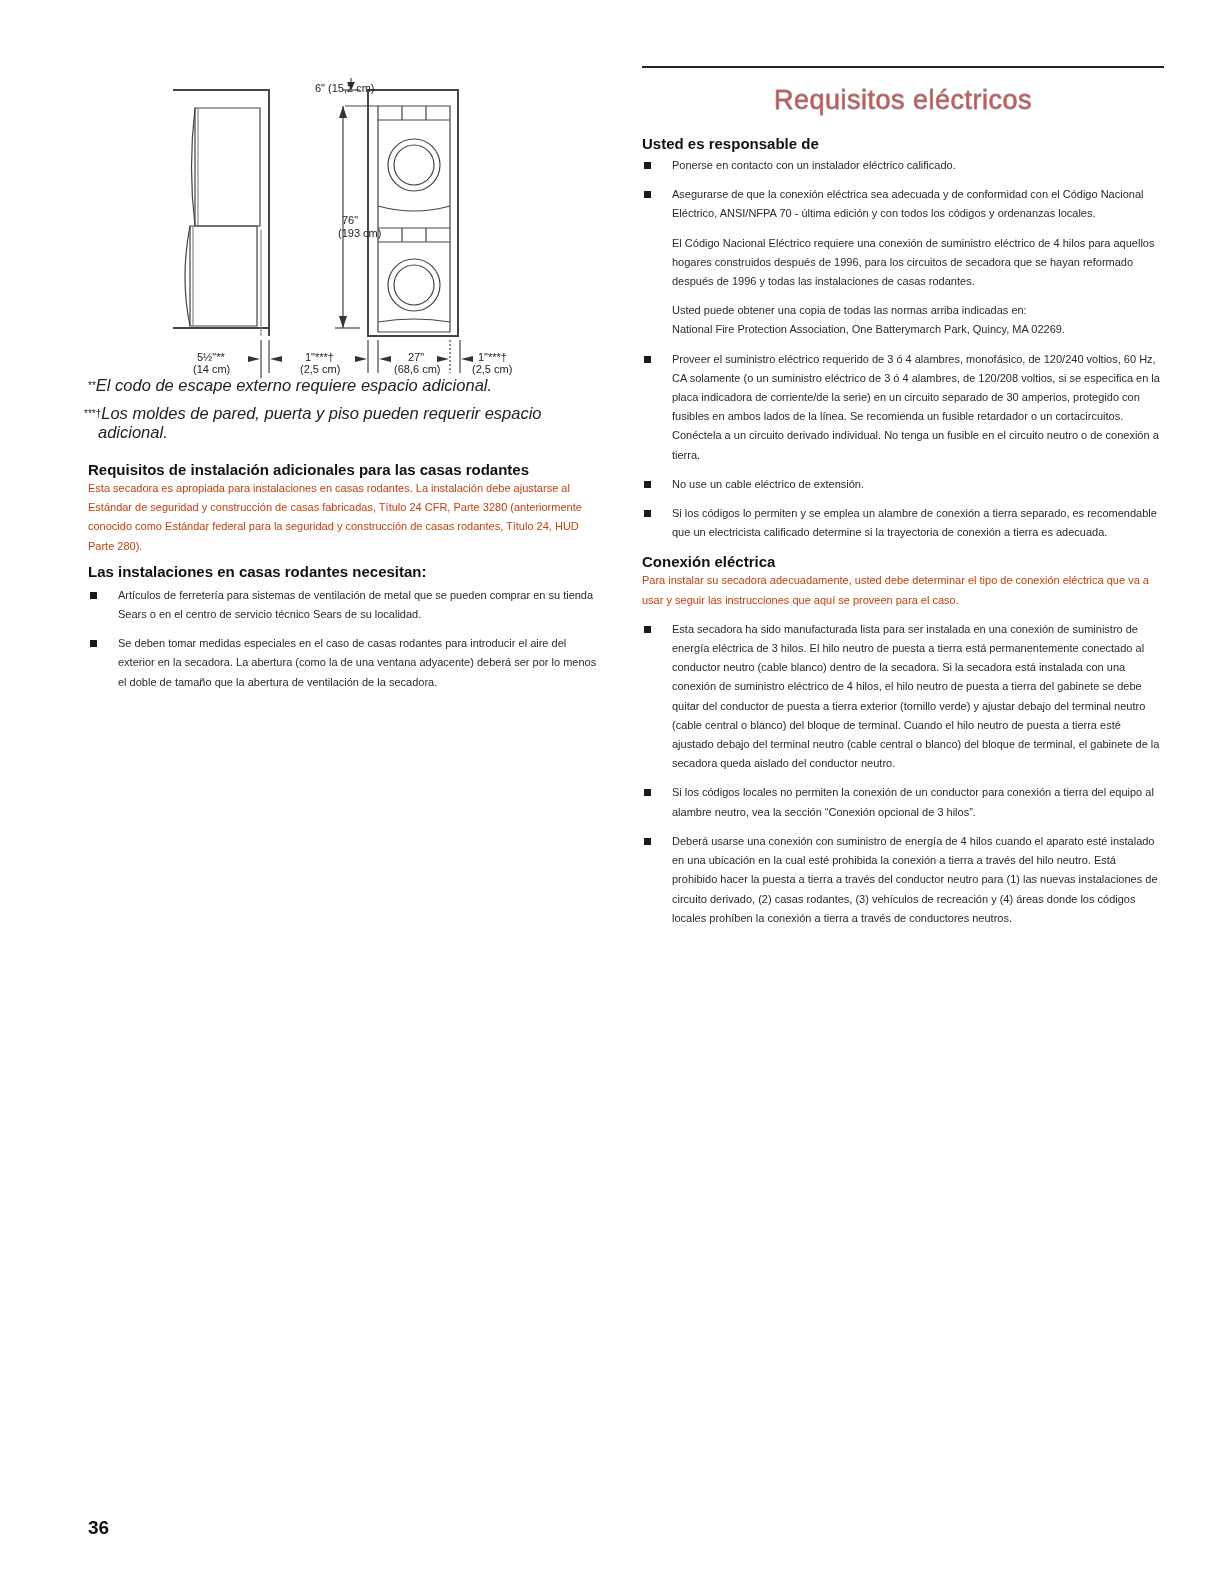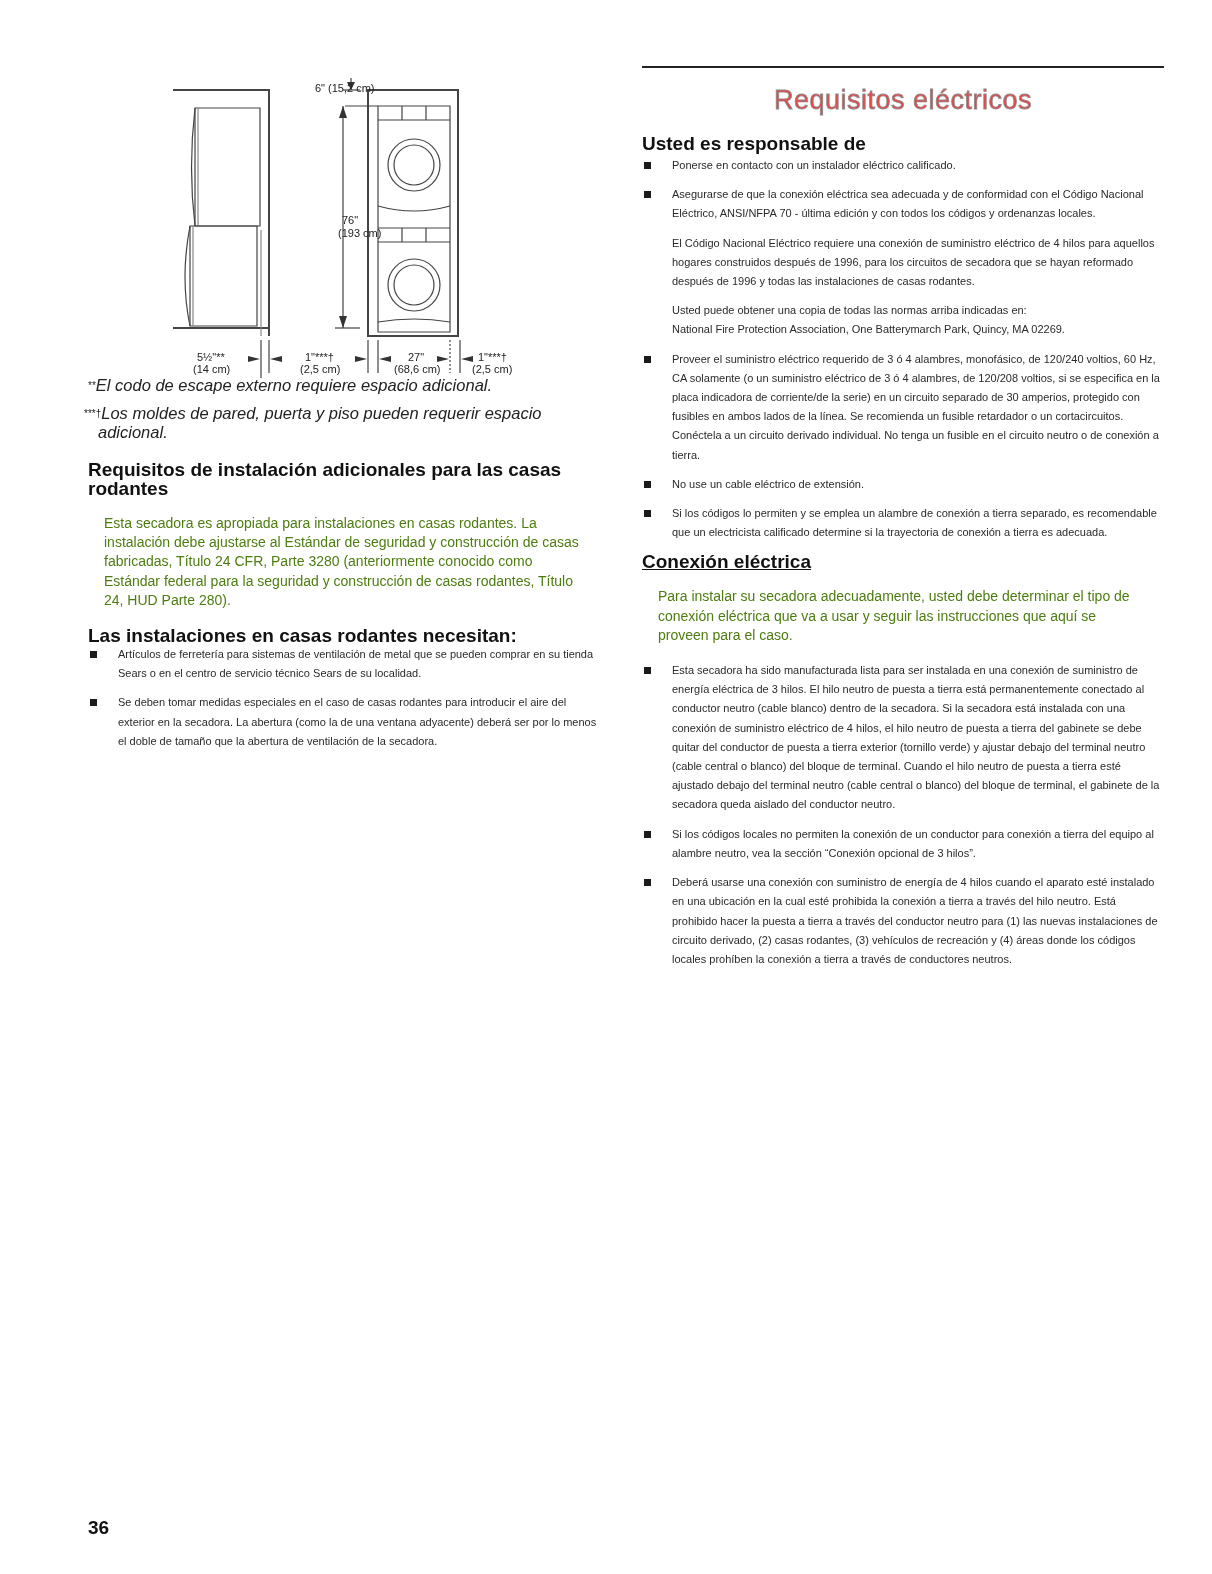--- a/index.html
+++ b/index.html
@@ -19,7 +19,7 @@
   .footnote .mark { font-size: 10px; vertical-align: top; font-style: normal; }
   .footnote .cont { display: block; padding-left: 14px; }
 
-  h3.sub { margin: 0; font-size: 19px; line-height: 19px; font-weight: bold; color: #111; }
+  h3.sub { margin: 0; font-size: 15px; line-height: 19px; font-weight: bold; color: #111; }
   p.body { margin: 16px; font-size: 14px; line-height: 19.2px; color: #4d7c0f; }
 
   ul.bul { list-style: none; margin: 0; padding: 0; }

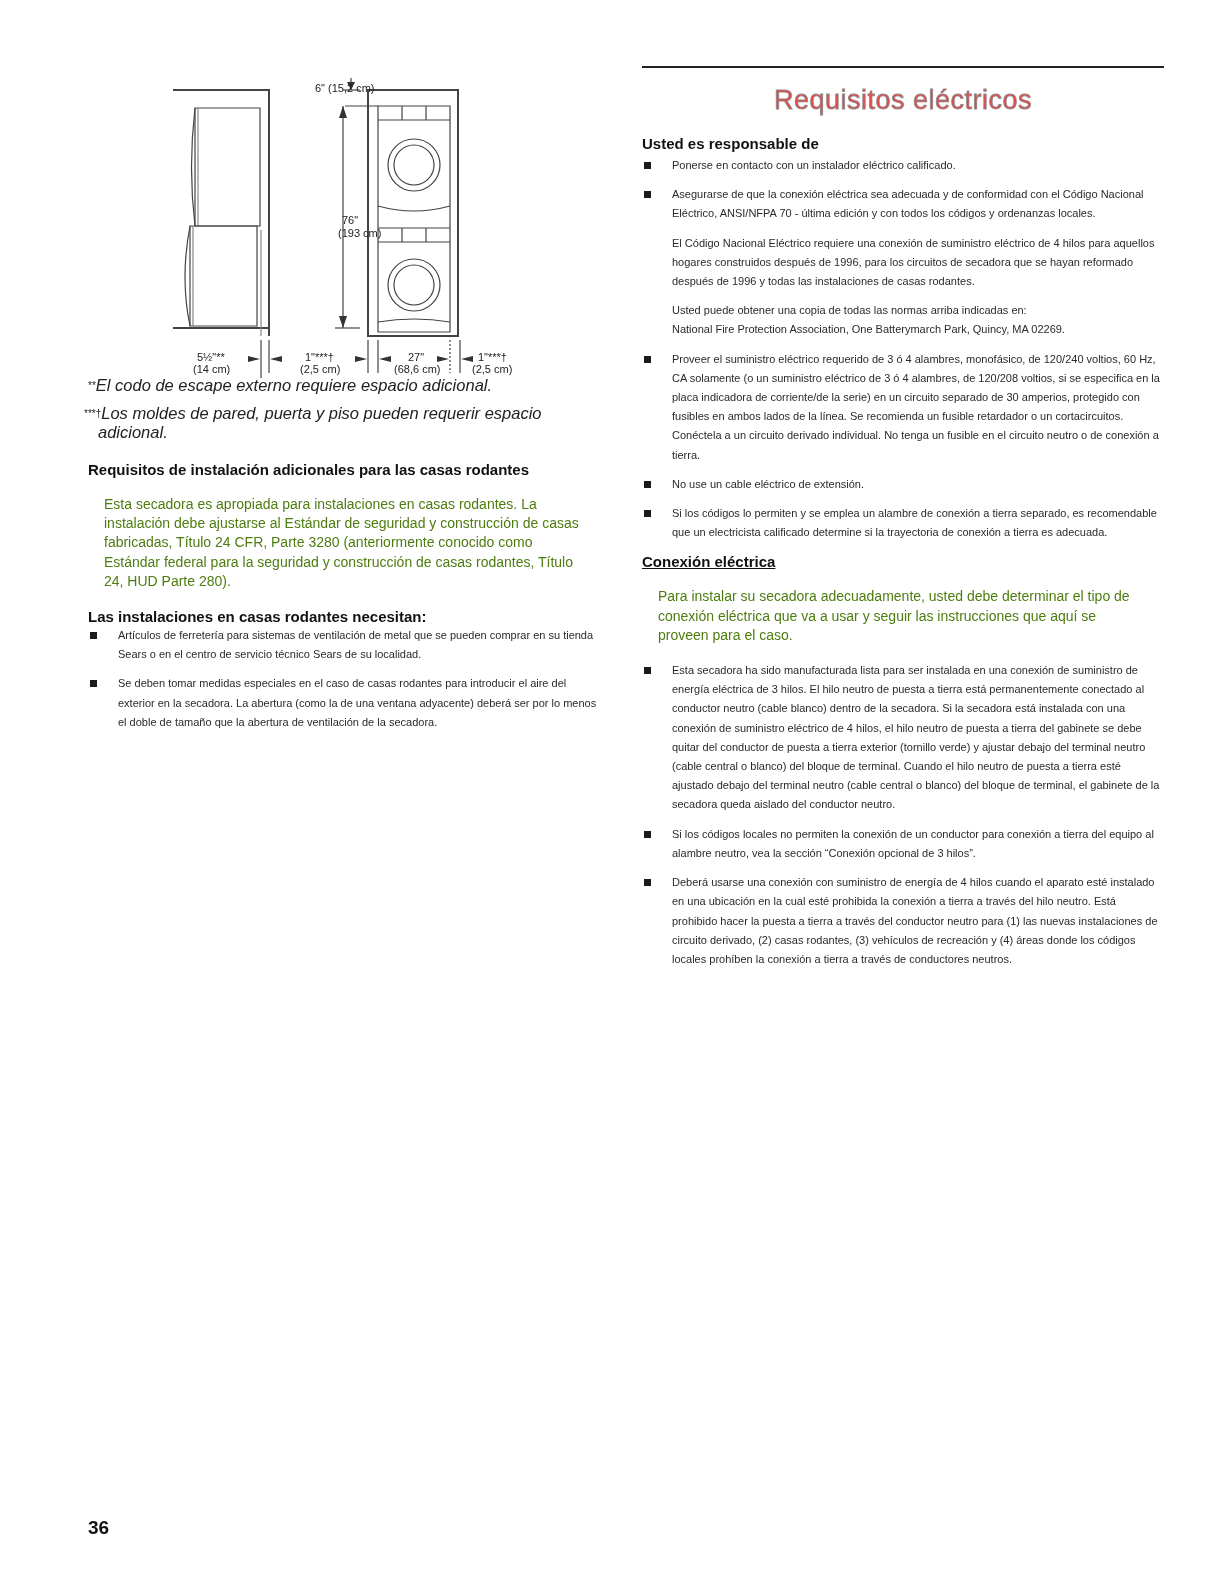--- a/index.html
+++ b/index.html
@@ -20,7 +20,7 @@
   .footnote .cont { display: block; padding-left: 14px; }
 
   h3.sub { margin: 0; font-size: 15px; line-height: 19px; font-weight: bold; color: #111; }
-  p.body { margin: 16px; font-size: 14px; line-height: 19.2px; color: #4d7c0f; }
+  p.body { margin: 0; font-size: 11px; line-height: 19.2px; color: #c2410c; }
 
   ul.bul { list-style: none; margin: 0; padding: 0; }
   ul.bul li { position: relative; padding-left: 30px; font-size: 11px; line-height: 19.2px; color: #2a2a2a; margin-bottom: 10px; }

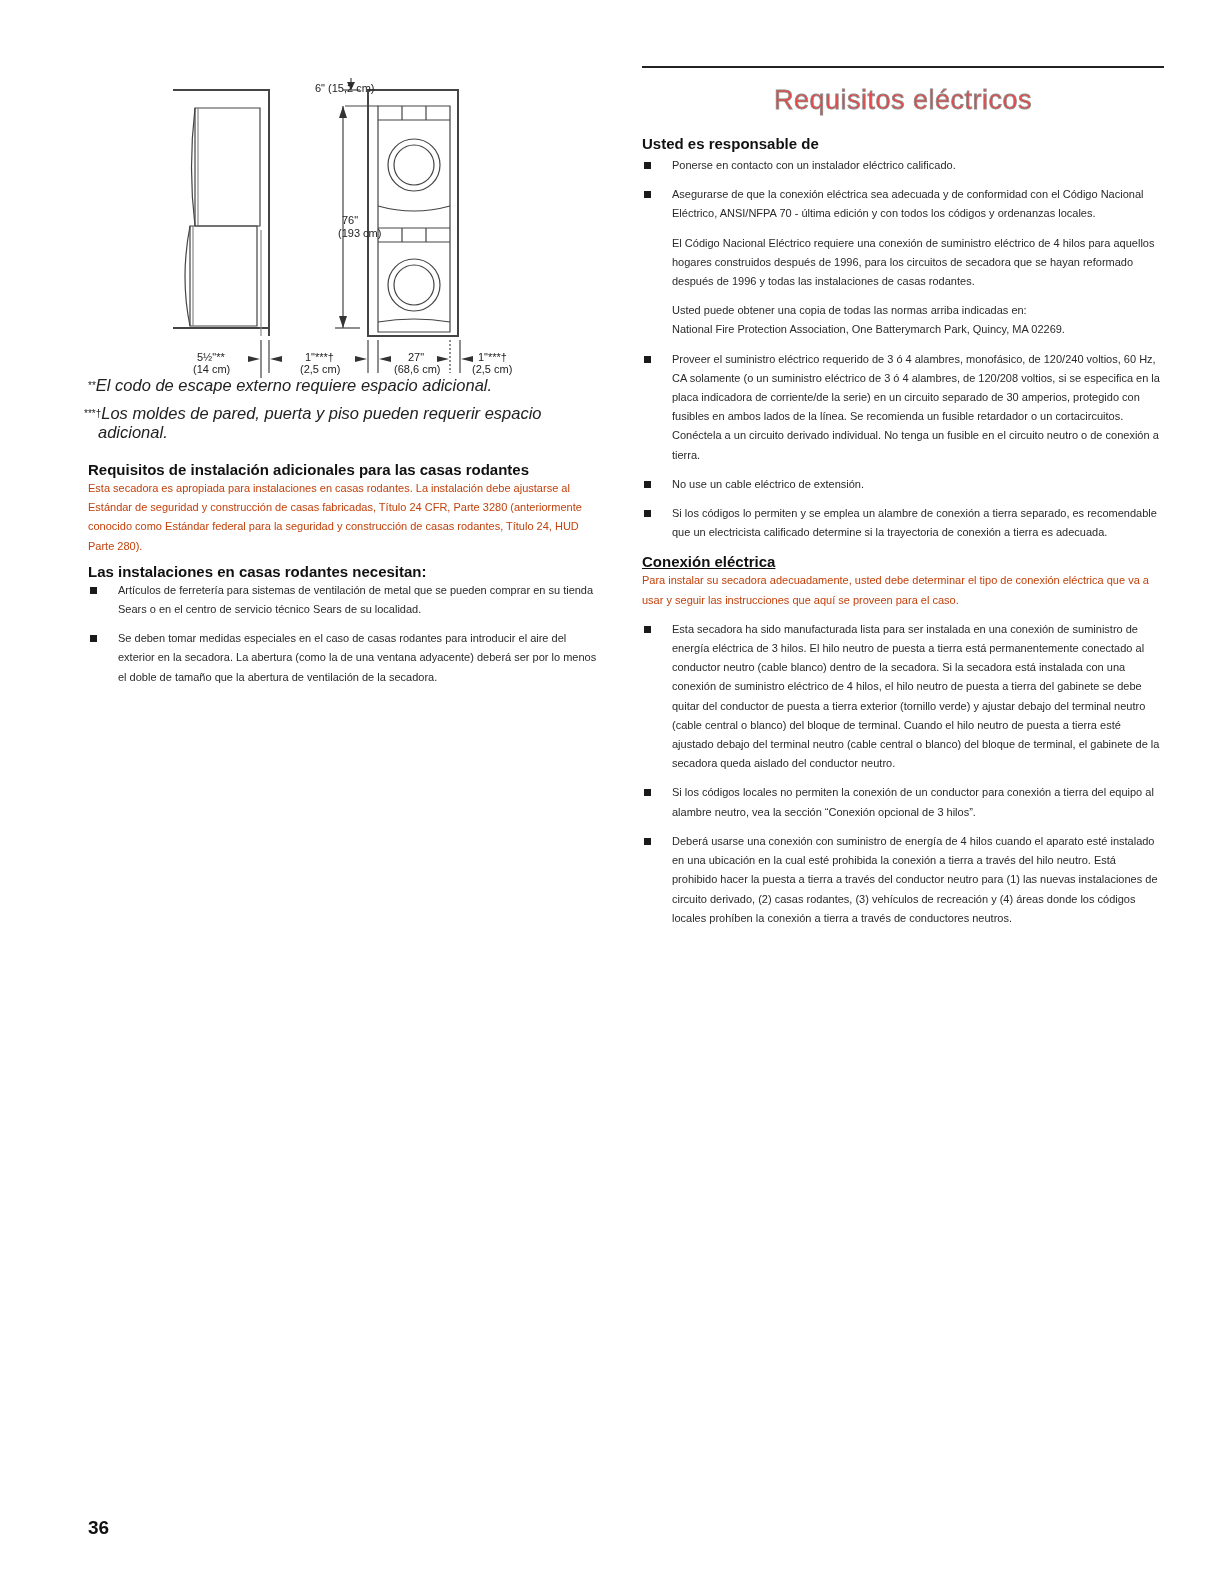--- a/index.html
+++ b/index.html
@@ -146,7 +146,7 @@
     <li><span class="sq"></span><span>Si los códigos lo permiten y se emplea un alambre de conexión a tierra separado, es recomendable que un electricista calificado determine si la trayectoria de conexión a tierra es adecuada.</span></li>
   </ul>
 
-  <h3 class="sub" style="margin-top:2px;text-decoration:underline;">Conexión eléctrica</h3>
+  <h3 class="sub" style="margin-top:2px;">Conexión eléctrica</h3>
   <p class="body">Para instalar su secadora adecuadamente, usted debe determinar el tipo de conexión eléctrica que va a usar y seguir las instrucciones que aquí se proveen para el caso.</p>
   <ul class="bul" style="margin-top:10px;">
     <li><span class="sq"></span><span>Esta secadora ha sido manufacturada lista para ser instalada en una conexión de suministro de energía eléctrica de 3 hilos. El hilo neutro de puesta a tierra está permanentemente conectado al conductor neutro (cable blanco) dentro de la secadora. Si la secadora está instalada con una conexión de suministro eléctrico de 4 hilos, el hilo neutro de puesta a tierra del gabinete se debe quitar del conductor de puesta a tierra exterior (tornillo verde) y ajustar debajo del terminal neutro (cable central o blanco) del bloque de terminal. Cuando el hilo neutro de puesta a tierra esté ajustado debajo del terminal neutro (cable central o blanco) del bloque de terminal, el gabinete de la secadora queda aislado del conductor neutro.</span></li>

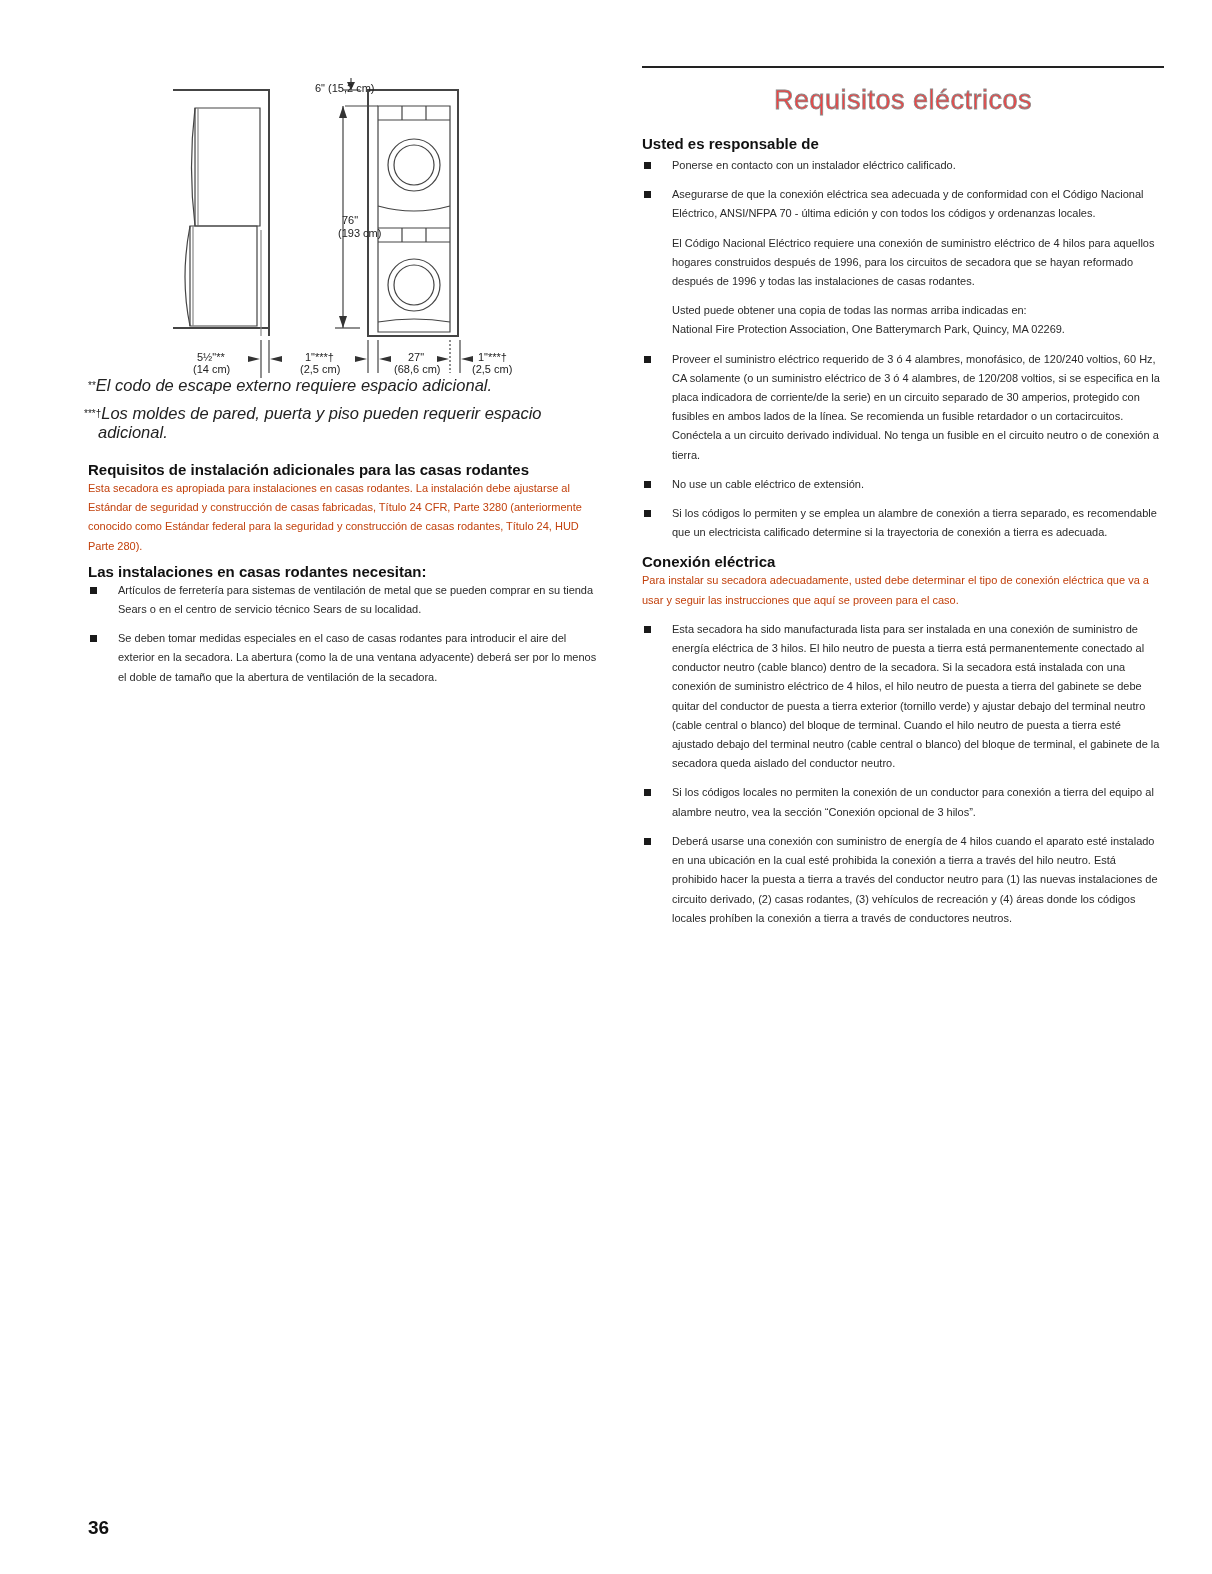--- a/index.html
+++ b/index.html
@@ -124,7 +124,7 @@
   <h3 class="sub">Requisitos de instalación adicionales para las casas rodantes</h3>
   <p class="body">Esta secadora es apropiada para instalaciones en casas rodantes. La instalación debe ajustarse al Estándar de seguridad y construcción de casas fabricadas, Título 24 CFR, Parte 3280 (anteriormente conocido como Estándar federal para la seguridad y construcción de casas rodantes, Título 24, HUD Parte 280).</p>
   <h3 class="sub" style="margin-top:6px;">Las instalaciones en casas rodantes necesitan:</h3>
-  <ul class="bul" style="">
+  <ul class="bul" style="margin-top:5px;">
     <li><span class="sq"></span><span>Artículos de ferretería para sistemas de ventilación de metal que se pueden comprar en su tienda Sears o en el centro de servicio técnico Sears de su localidad.</span></li>
     <li><span class="sq"></span><span>Se deben tomar medidas especiales en el caso de casas rodantes para introducir el aire del exterior en la secadora. La abertura (como la de una ventana adyacente) deberá ser por lo menos el doble de tamaño que la abertura de ventilación de la secadora.</span></li>
   </ul>

